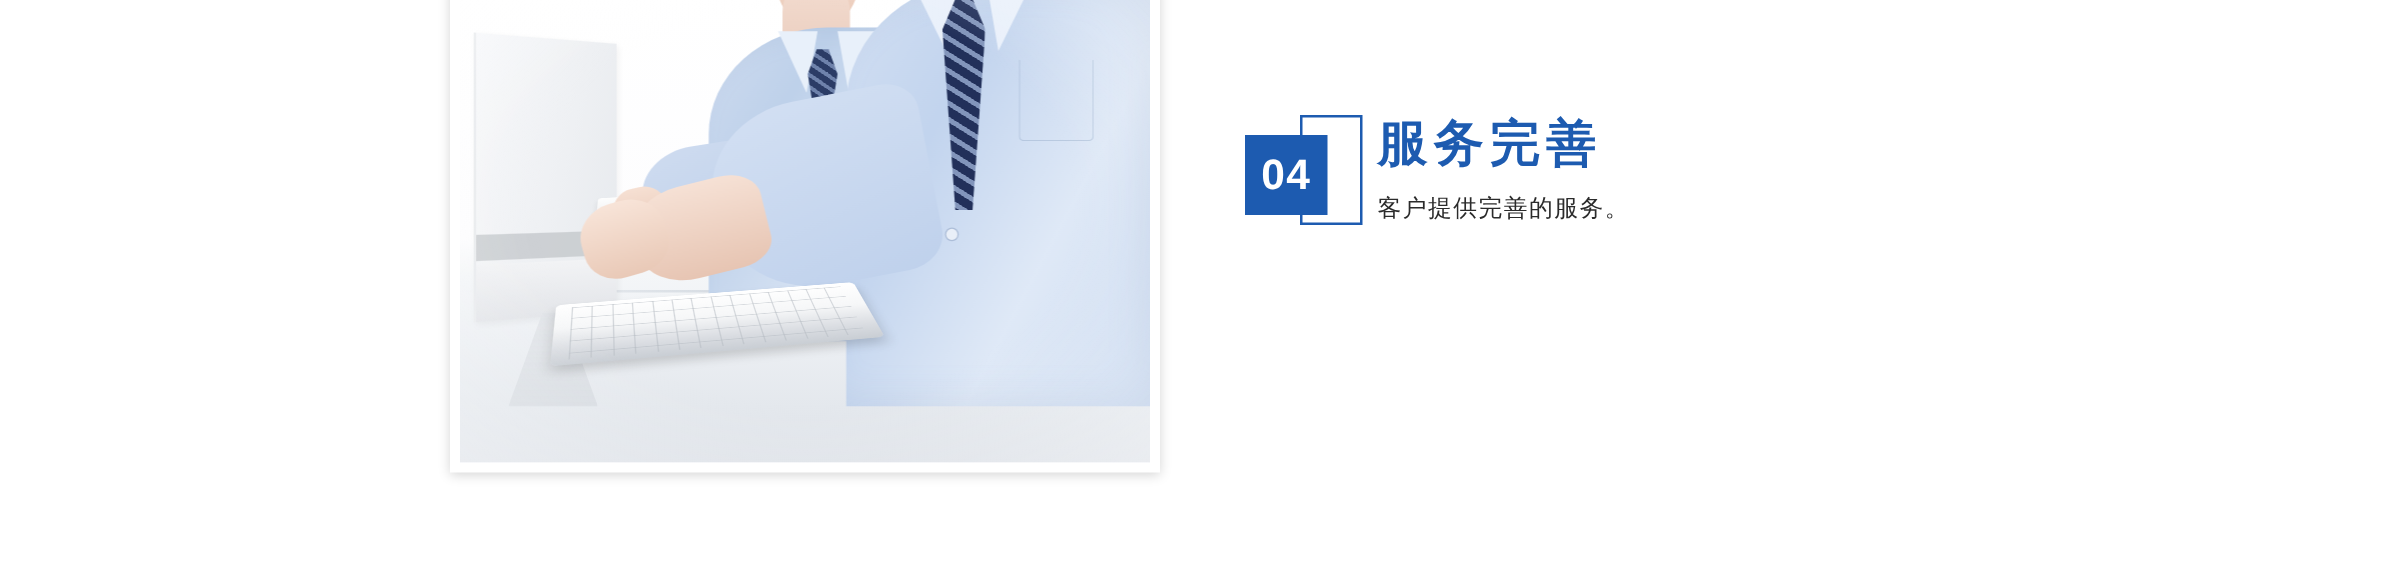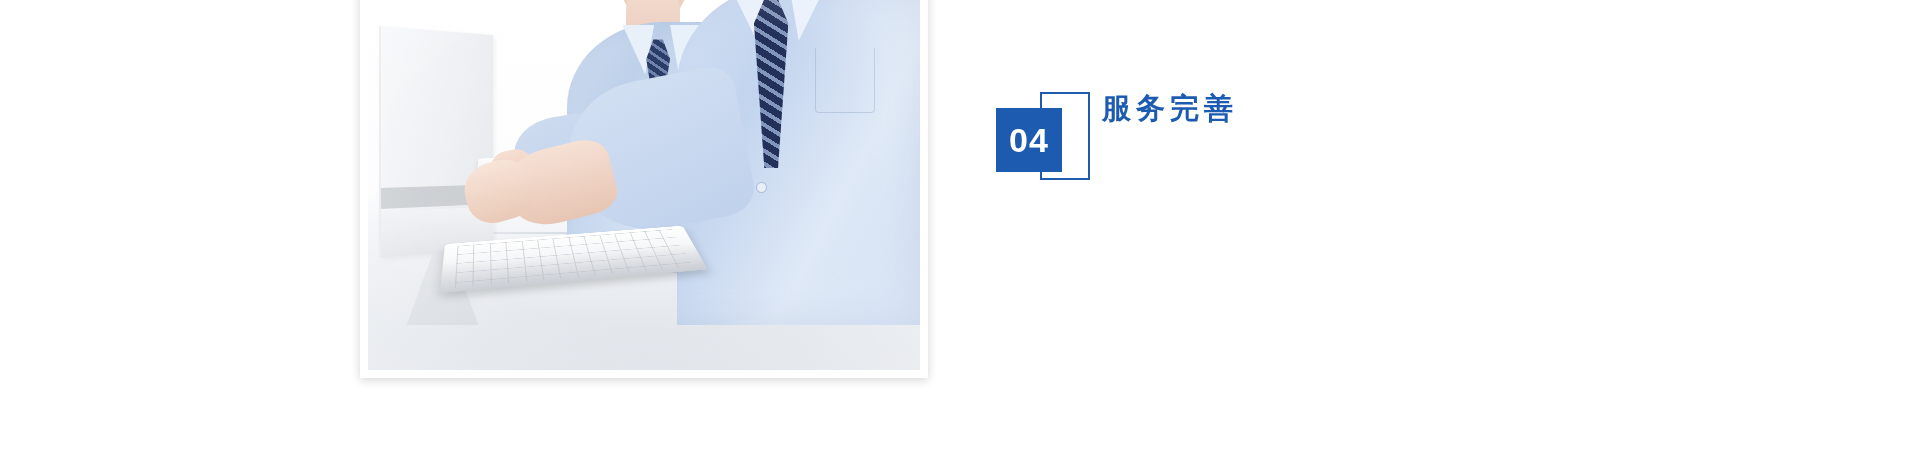--- a/index.html
+++ b/index.html
@@ -361,7 +361,7 @@
   }
   .title {
     color: #1D5BB0;
-    font-size: 29px;
+    font-size: 40px;
     font-weight: 700;
     letter-spacing: 5px;
     line-height: 1.15;

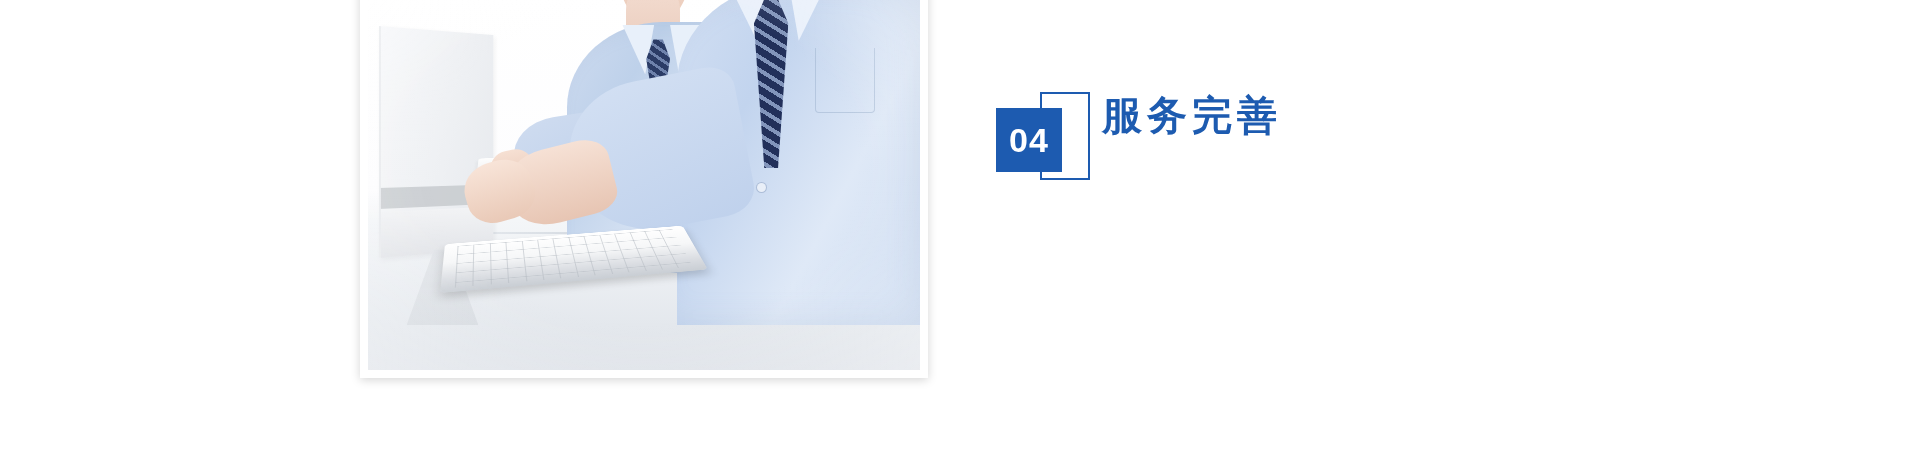--- a/index.html
+++ b/index.html
@@ -443,6 +443,7 @@
     <div class="text-col">
       <h2 class="title">服务完善</h2>
       <div class="body-lines">
+        <div>客户提供完善的服务。</div>
       </div>
     </div>
 

